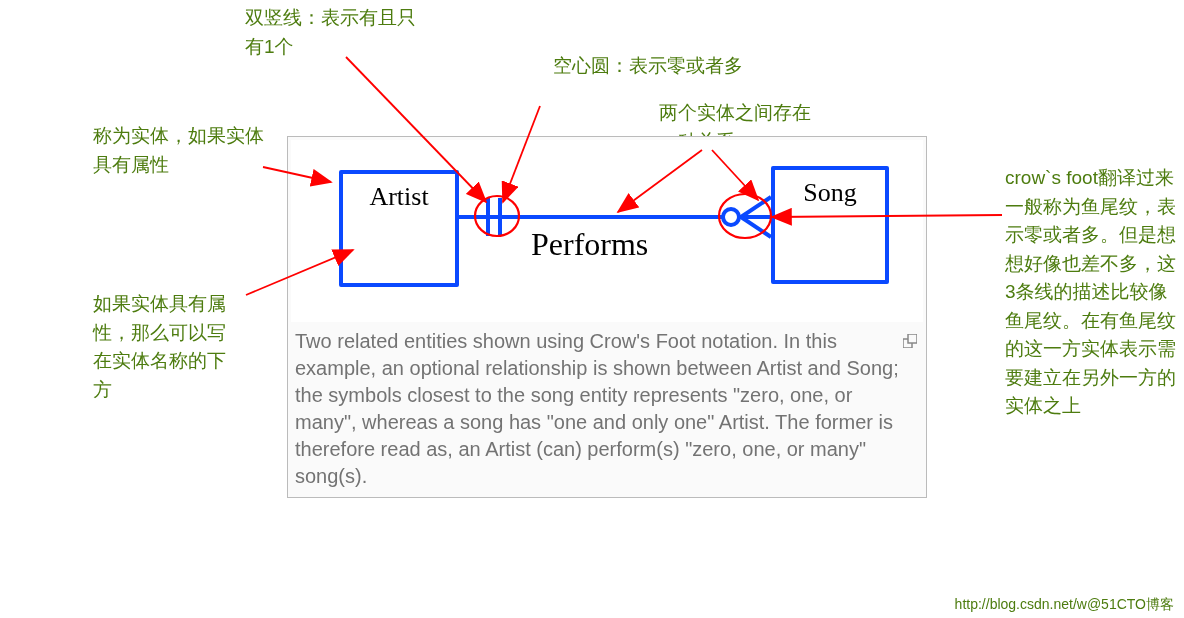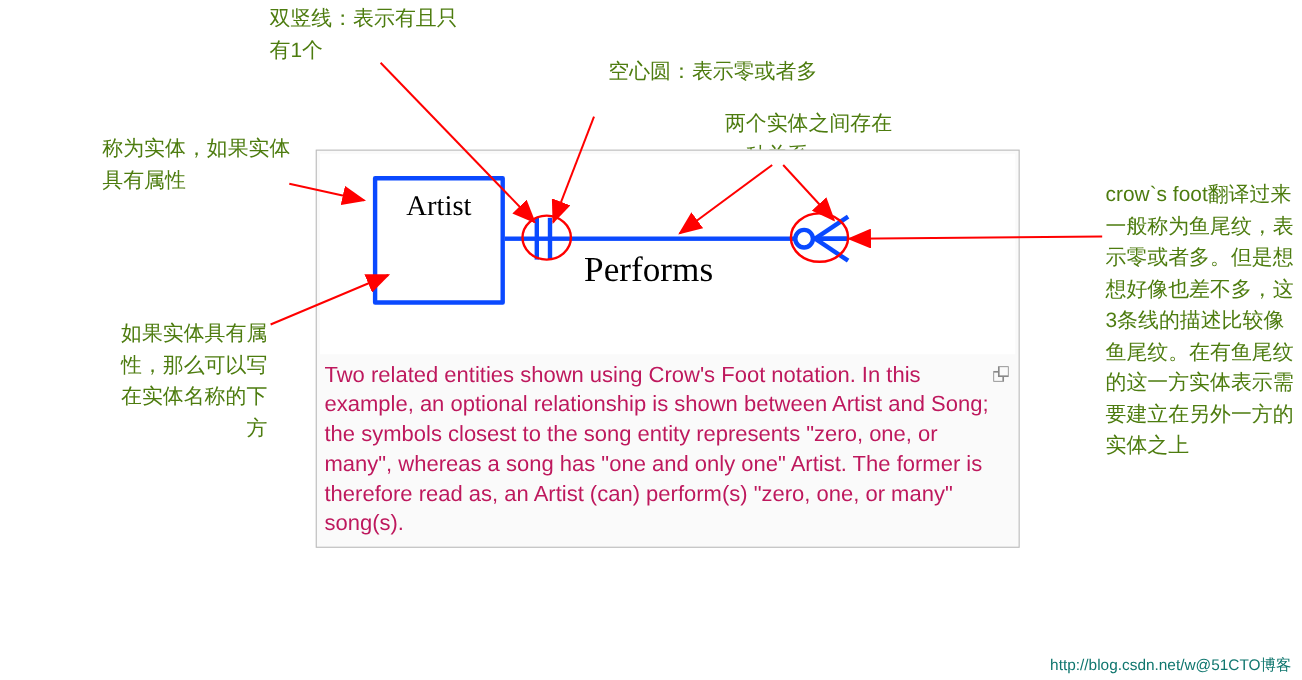--- a/index.html
+++ b/index.html
@@ -56,6 +56,7 @@
     font-size: 26px;
     text-align: center;
     box-sizing: border-box;
+    margin-top: 10px;
   }
   #artist { left: 48px; top: 20px; width: 120px; height: 117px; line-height:46px;}
   #song { left: 480px; top: 16px; width: 118px; height: 118px; line-height:46px;}

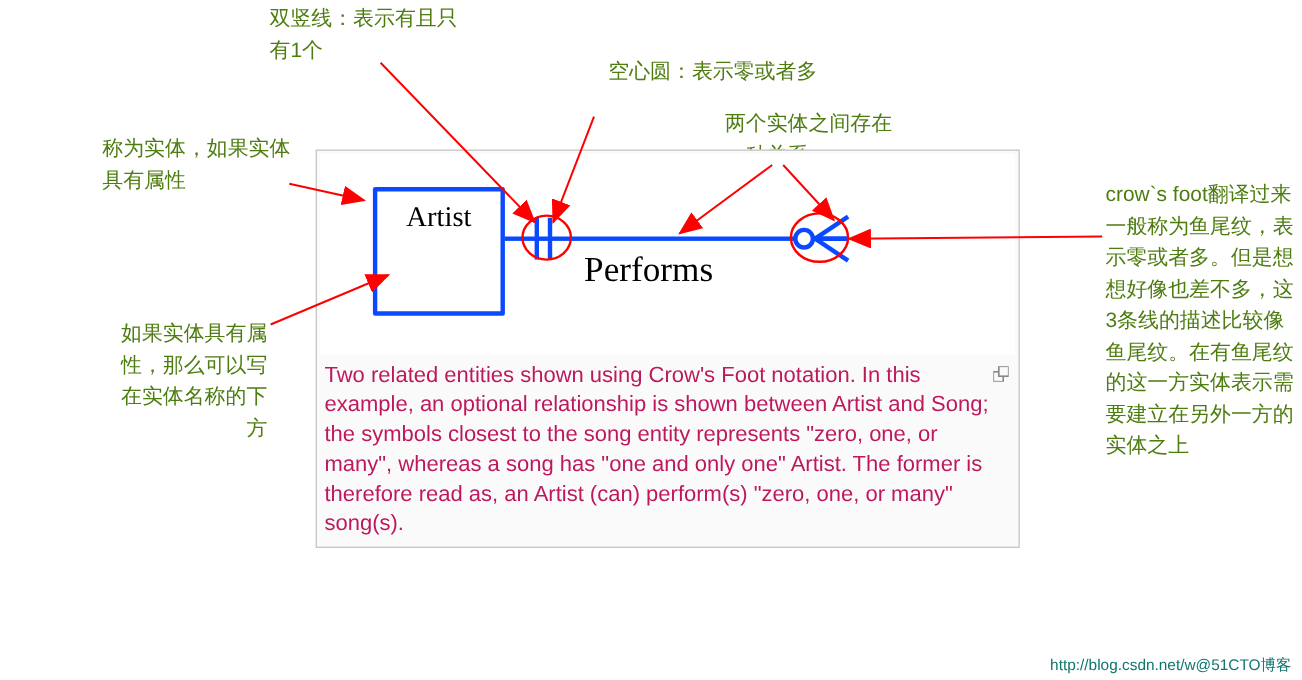--- a/index.html
+++ b/index.html
@@ -120,6 +120,7 @@
 <div class="figure-box">
   <div class="diagram-area">
     <div class="entity" id="artist">Artist</div>
+    <div class="entity" id="song">Song</div>
     <div class="conn-line"></div>
 
     <div class="vbar" style="left:195px;"></div>

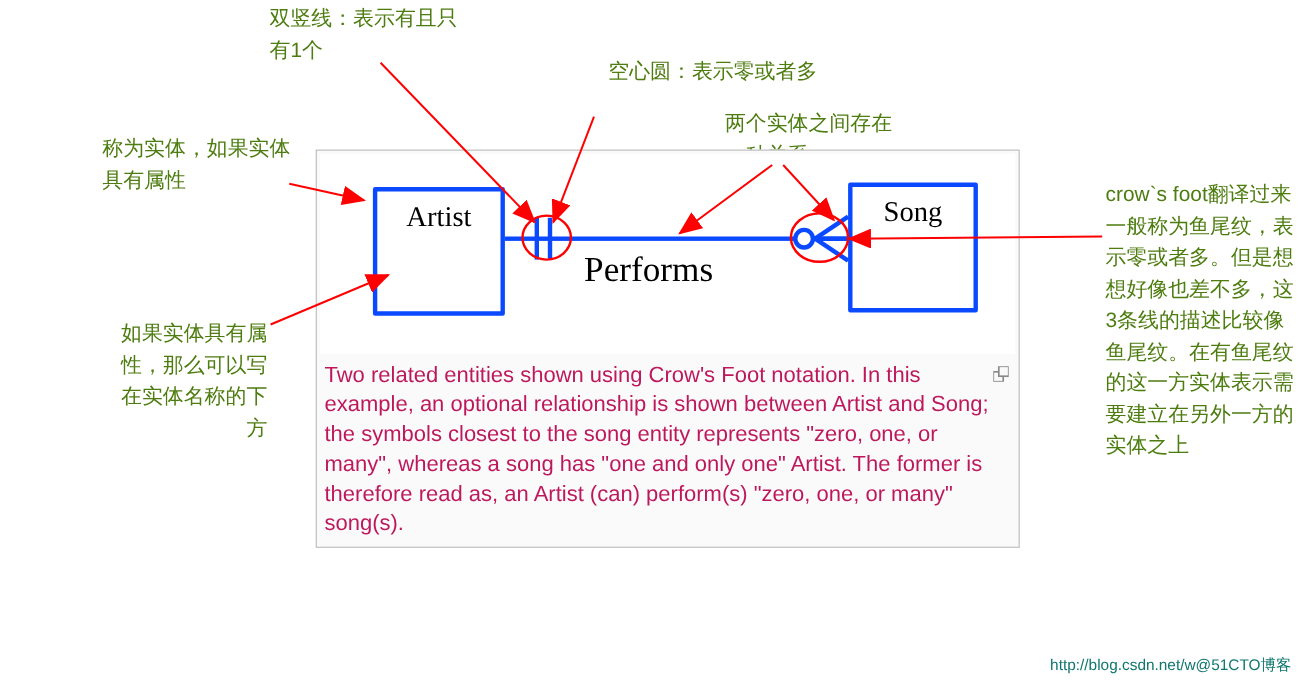--- a/index.html
+++ b/index.html
@@ -114,7 +114,7 @@
 <div class="anno" style="left:505px; top:52px; width:200px;margin-left:48px;">空心圆：表示零或者多</div>
 <div class="anno" style="left:659px; top:99px; width:170px;">两个实体之间存在一种关系</div>
 <div class="anno" style="left:93px; top:122px; width:175px;">称为实体，如果实体具有属性</div>
-<div class="anno" style="left:93px; top:290px; width:150px;text-align:right;">如果实体具有属性，那么可以写在实体名称的下方</div>
+<div class="anno" style="left:93px; top:290px; width:150px;">如果实体具有属性，那么可以写在实体名称的下方</div>
 <div class="anno" style="left:1005px; top:164px; width:172px;">crow`s foot翻译过来一般称为鱼尾纹，表示零或者多。但是想想好像也差不多，这3条线的描述比较像鱼尾纹。在有鱼尾纹的这一方实体表示需要建立在另外一方的实体之上</div>
 
 <div class="figure-box">

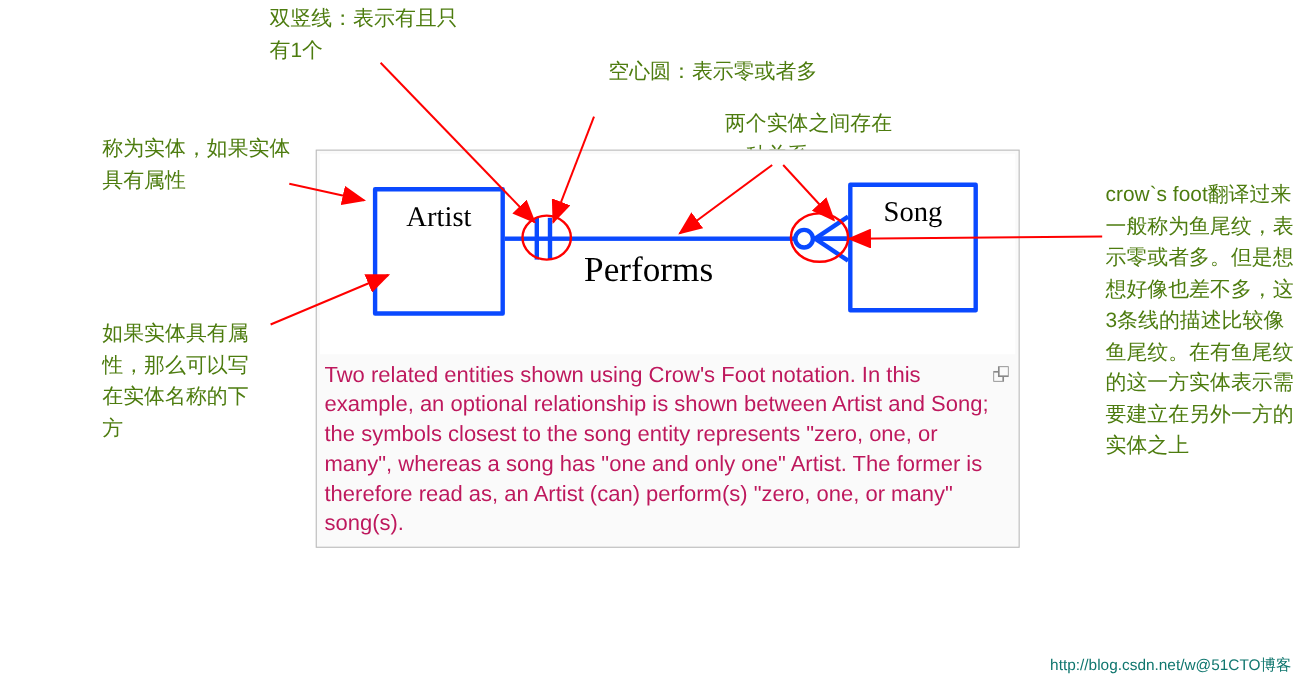--- a/index.html
+++ b/index.html
@@ -35,7 +35,7 @@
   .caption {
     padding: 6px 4px 4px 4px;
     font-size: 20px;
-    color: #be185d;
+    color: #737373;
     line-height: 1.35;
     font-family: "Segoe UI", "Helvetica Neue", Arial, sans-serif;
     position: relative;

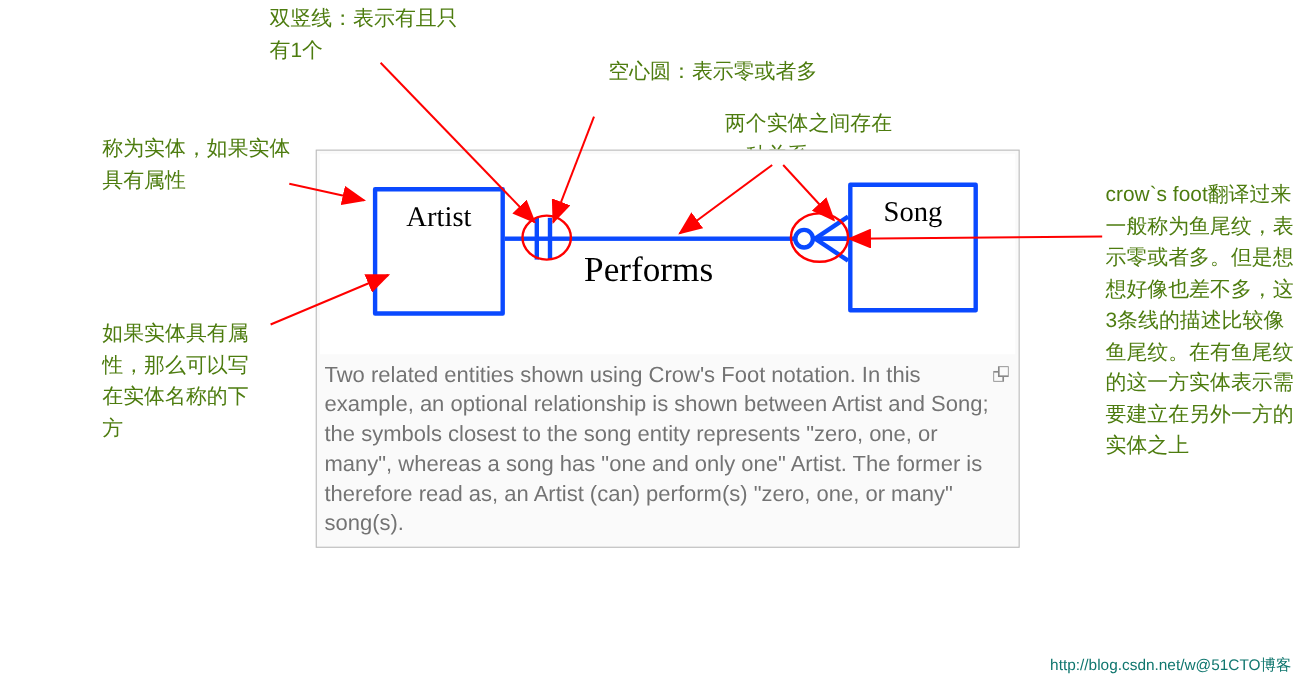--- a/index.html
+++ b/index.html
@@ -95,7 +95,7 @@
     position: absolute;
     right: 10px;
     bottom: 4px;
-    color: #0f766e;
+    color: #4d7c0f;
     font-size: 14px;
   }
   svg.arrows {

